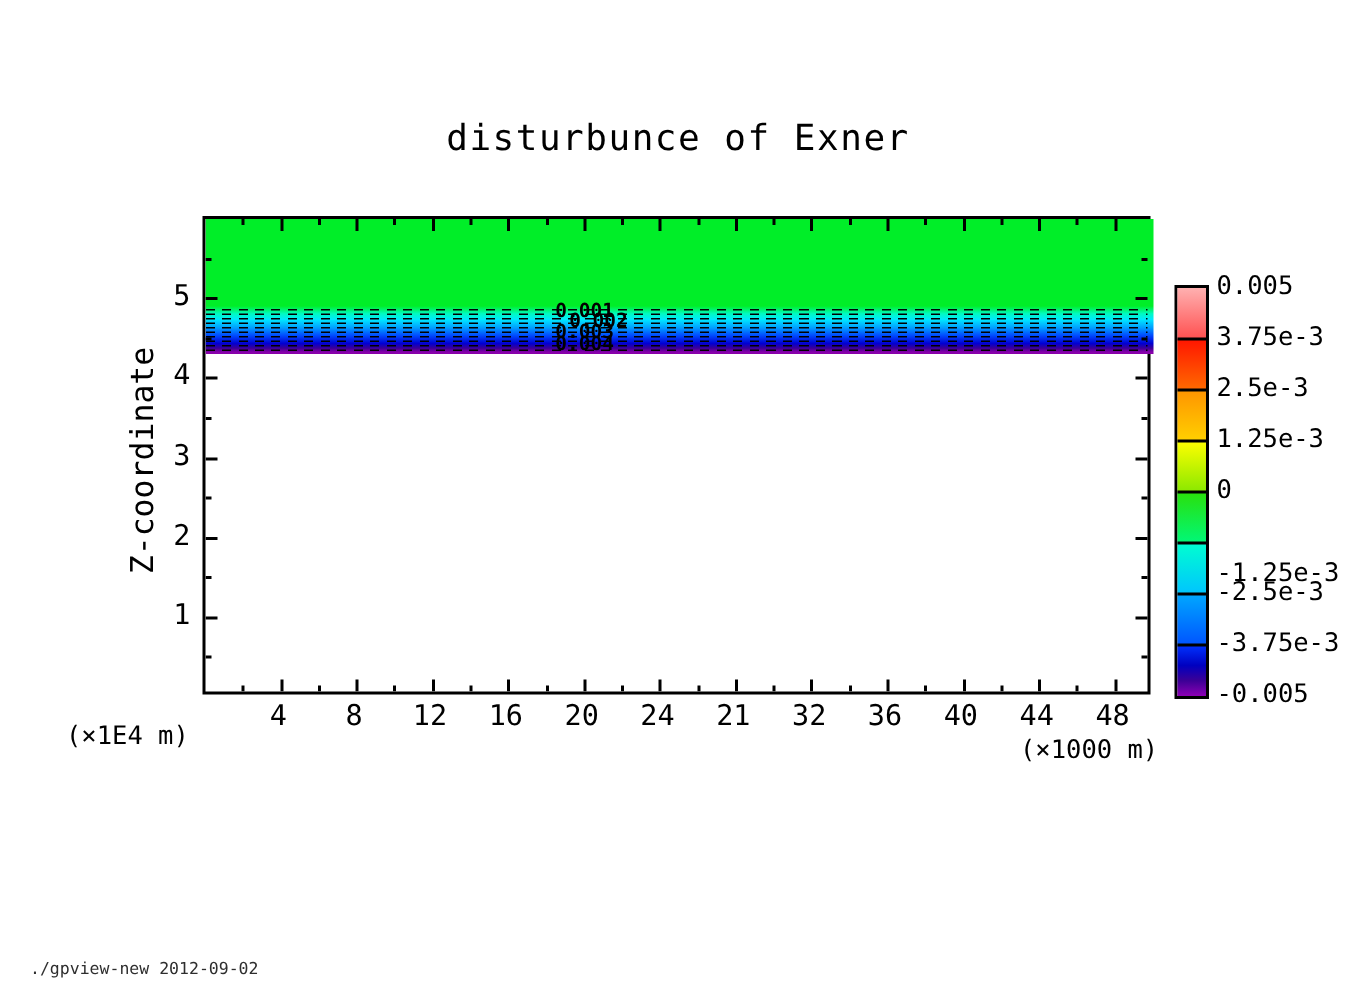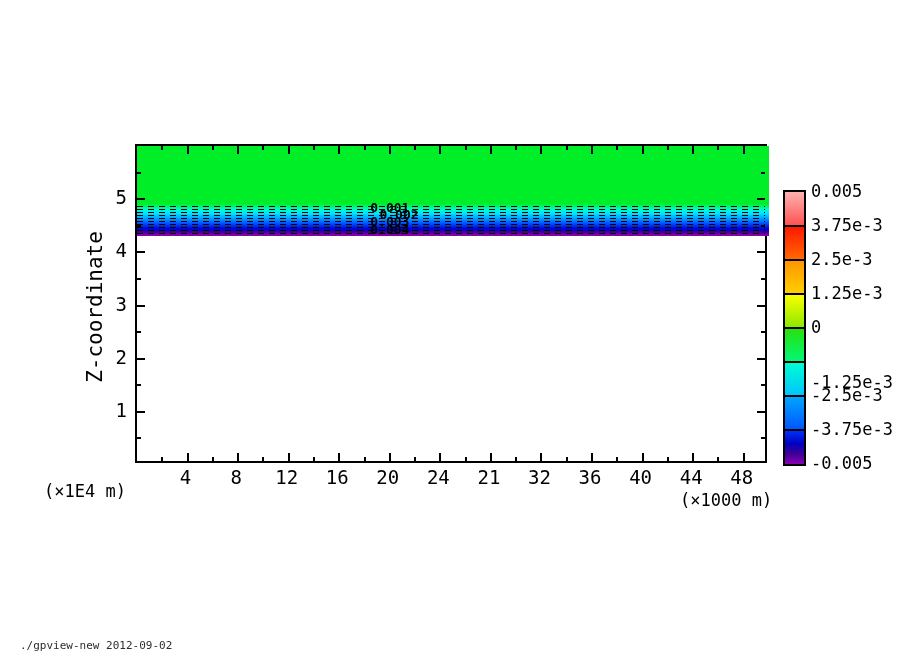--- a/index.html
+++ b/index.html
@@ -32,6 +32,7 @@
 <body>
 
 <div id="screen">
+  <div class="abs" id="title">disturbunce of Exner</div>
 
   <div class="abs" id="plot">
     <div id="plot-inner">

